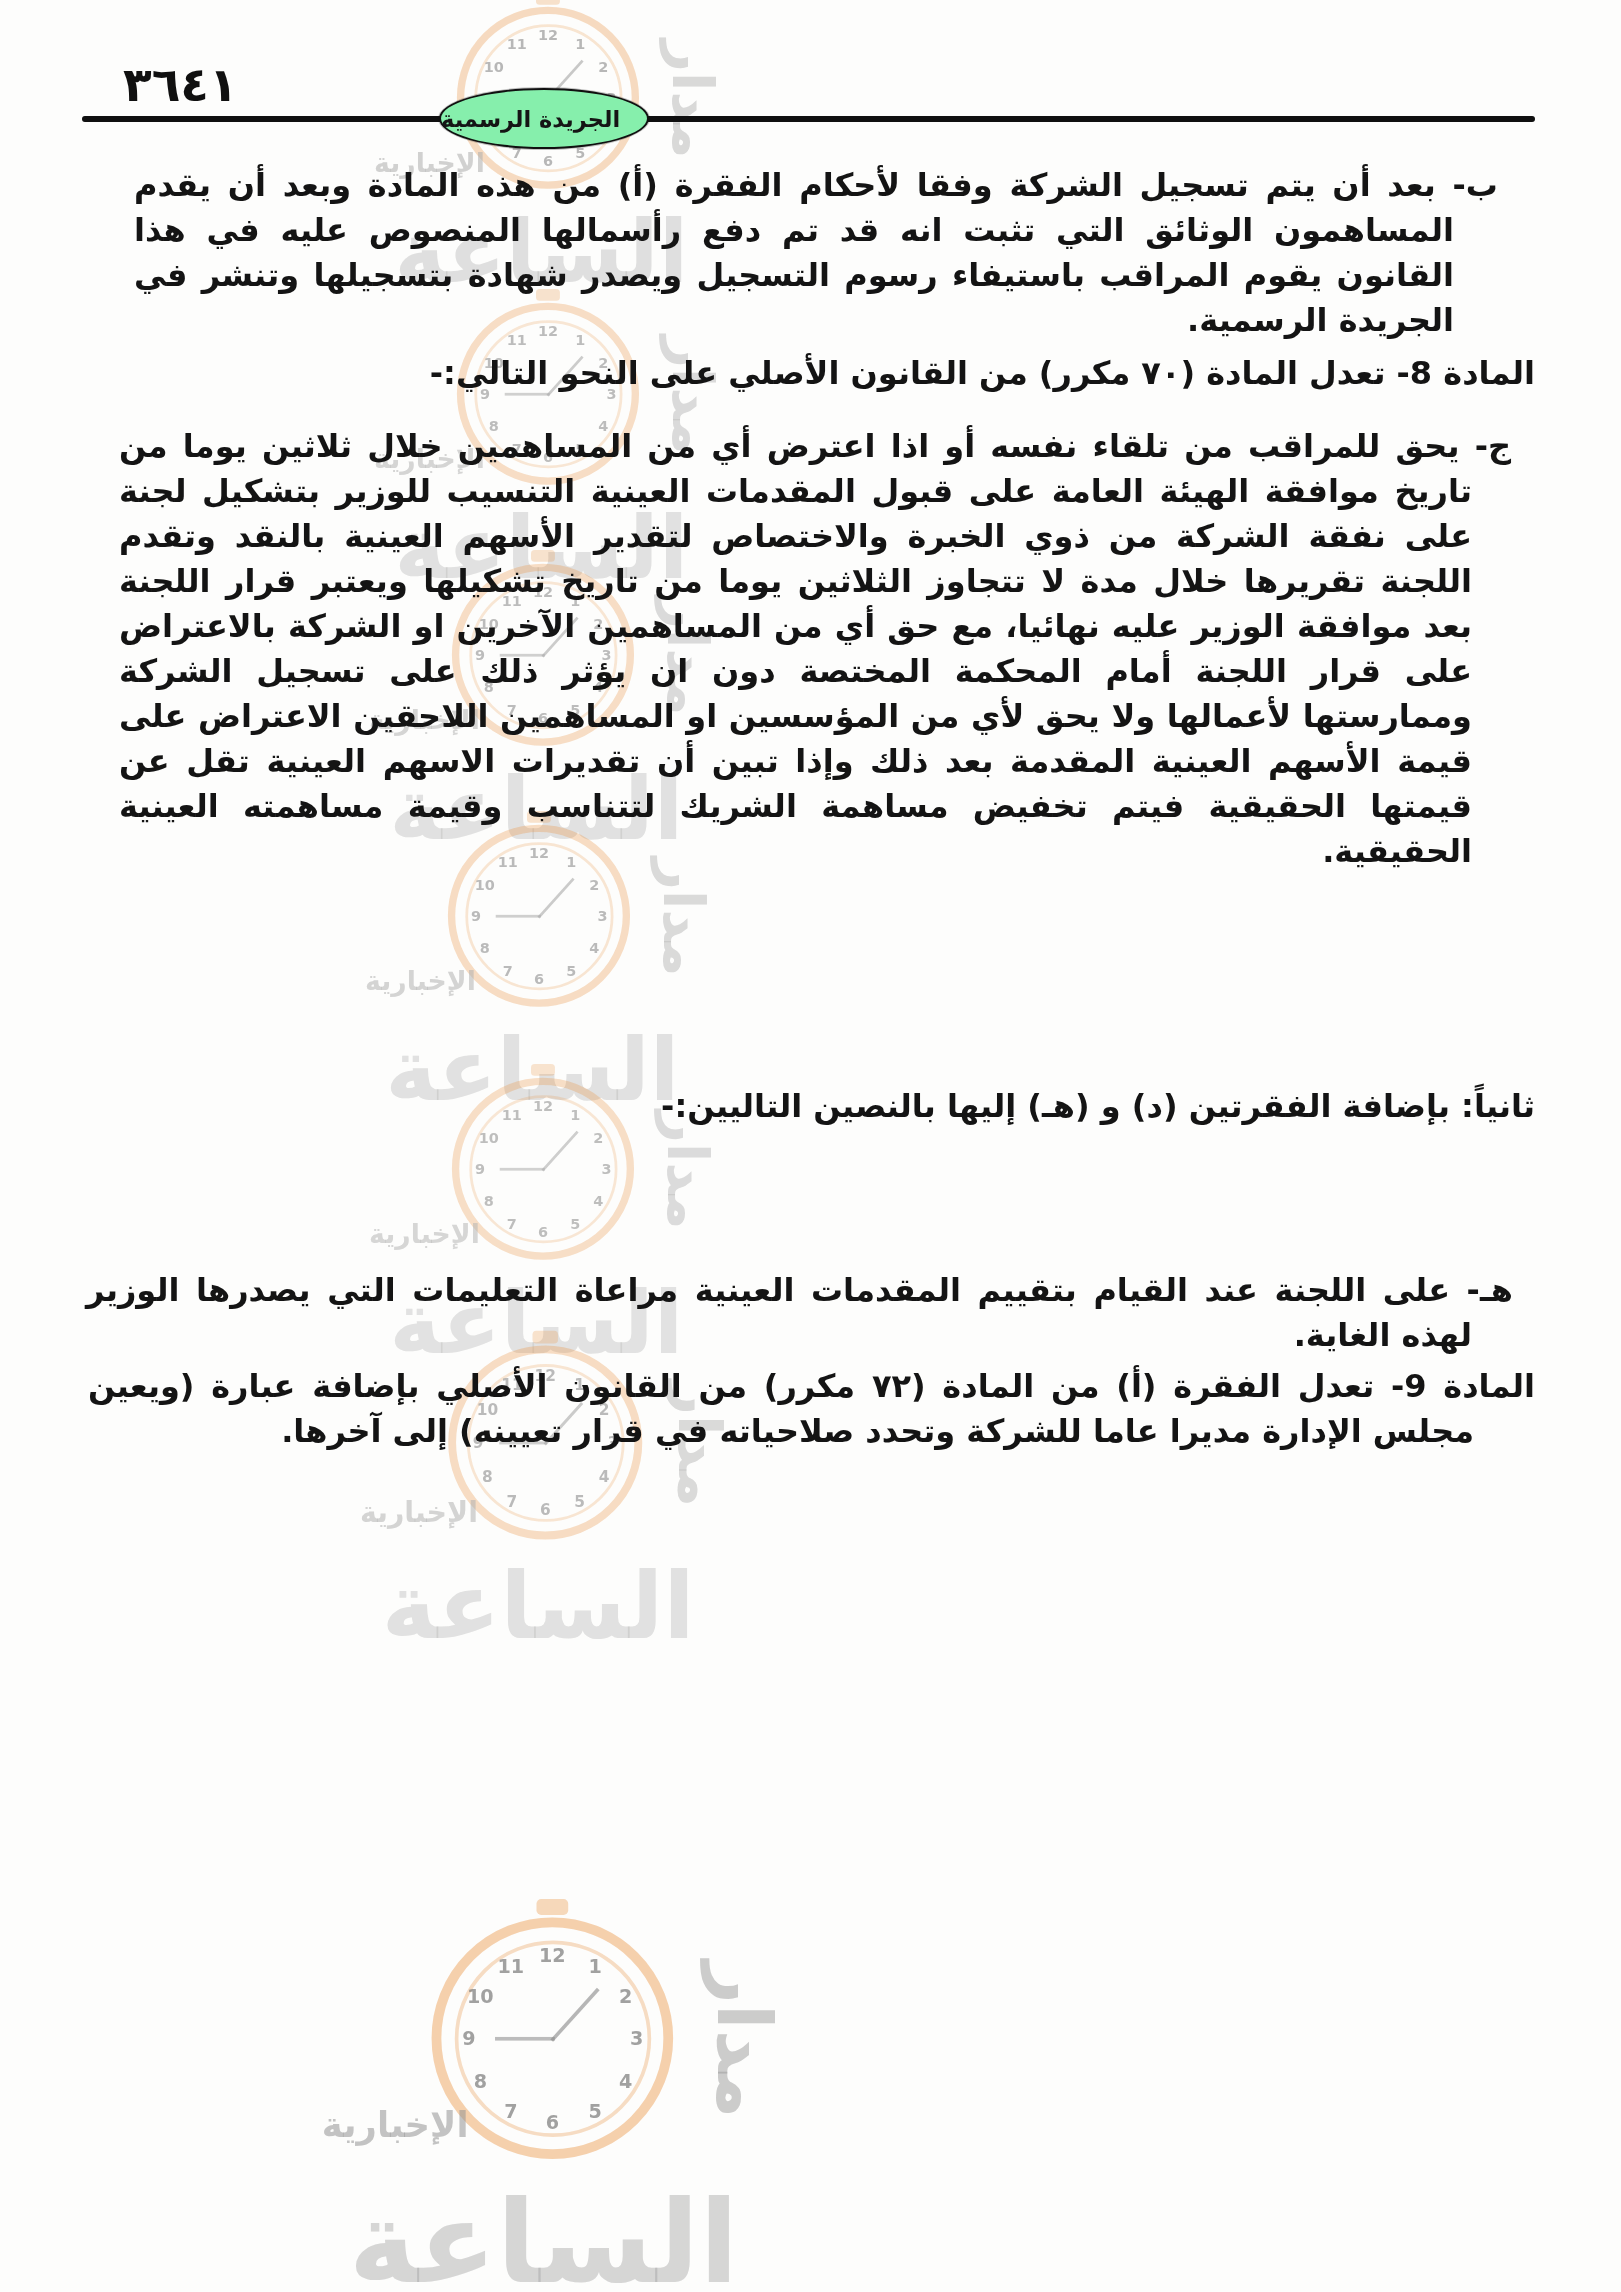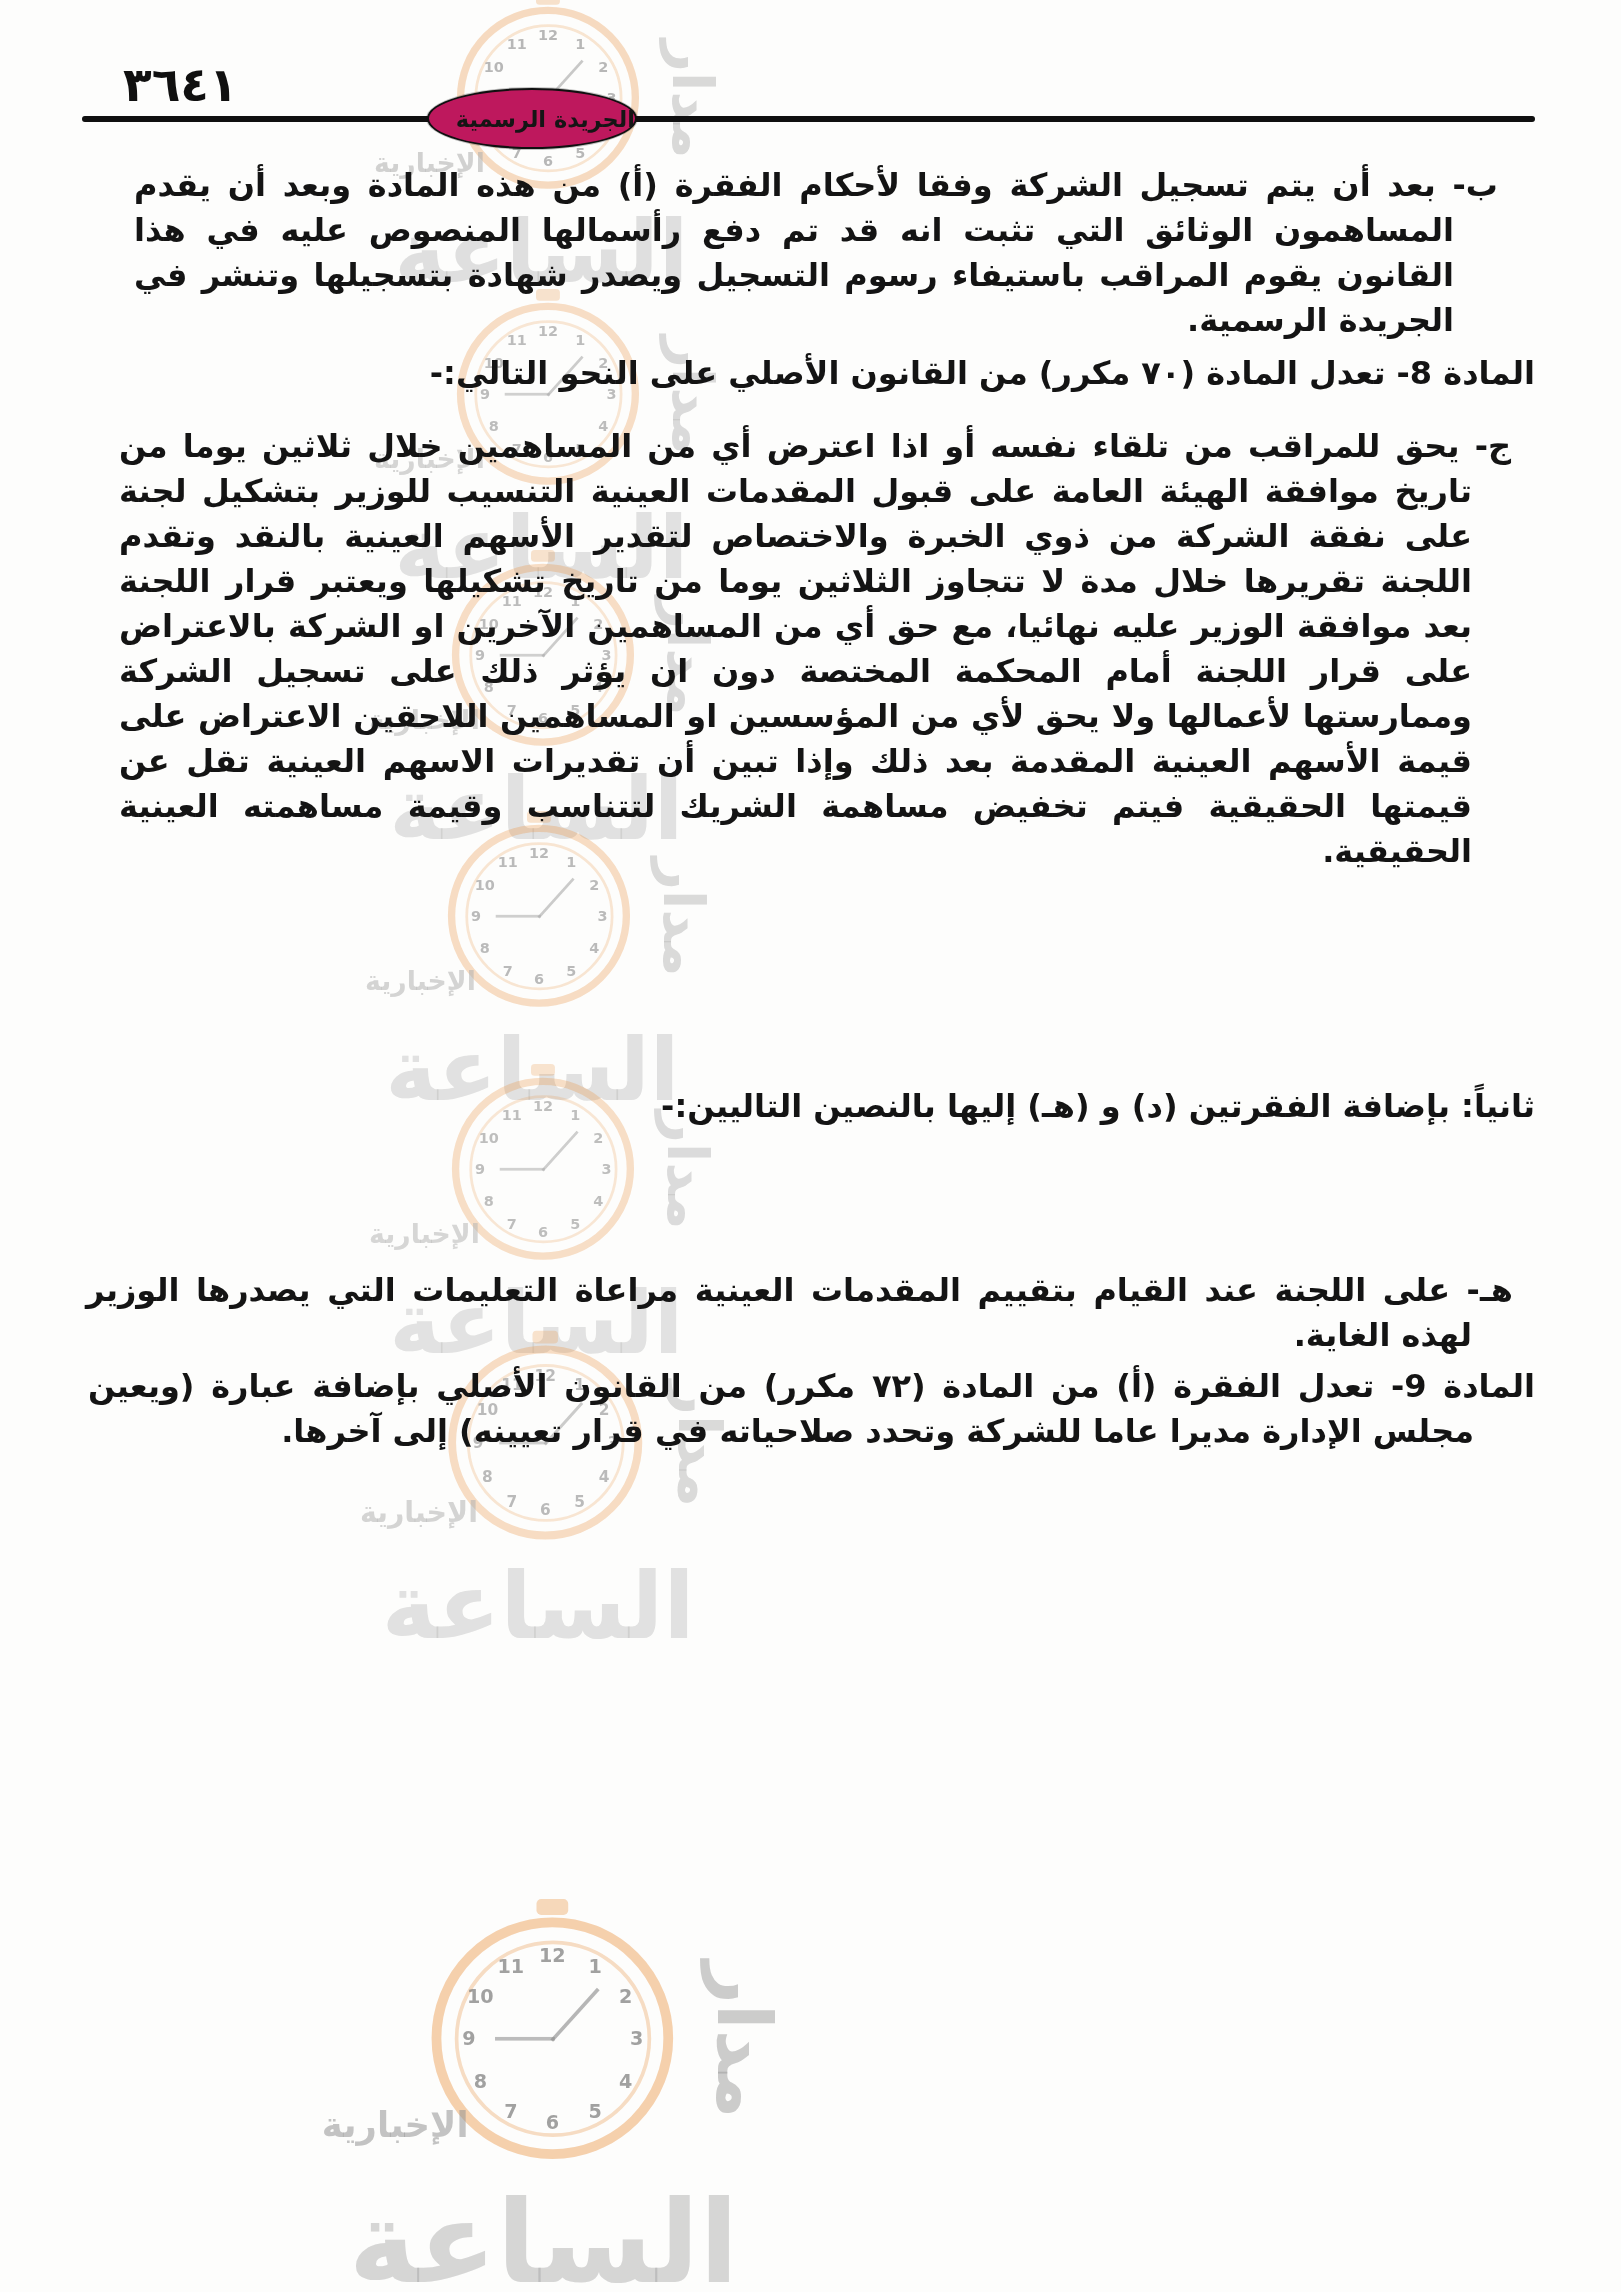--- a/index.html
+++ b/index.html
@@ -40,9 +40,9 @@
                  direction:rtl; letter-spacing:3.9px; color:#101010; }
   .header-rule { position:absolute; left:82px; top:116px; width:1453px; height:5.9px;
                  background:#101010; border-radius:2.9px; z-index:2; }
-  .gazette-oval { position:absolute; left:427px; top:88px; width:210px; height:61px;
-                  border:2.9px solid #101010; border-radius:50%; background:#be185d;
-                  display:flex; align-items:center; justify-content:flex-end; z-index:3;
+  .gazette-oval { position:absolute; left:439px; top:88px; width:210px; height:61px;
+                  border:2.9px solid #101010; border-radius:50%; background:#86efac;
+                  display:flex; align-items:center; justify-content:flex-start; z-index:3;
                   box-shadow:0 0 0 1px rgba(16,16,16,0.25); }
   .gazette-oval span { font-size:22.5px; font-weight:bold; direction:rtl; }
 

